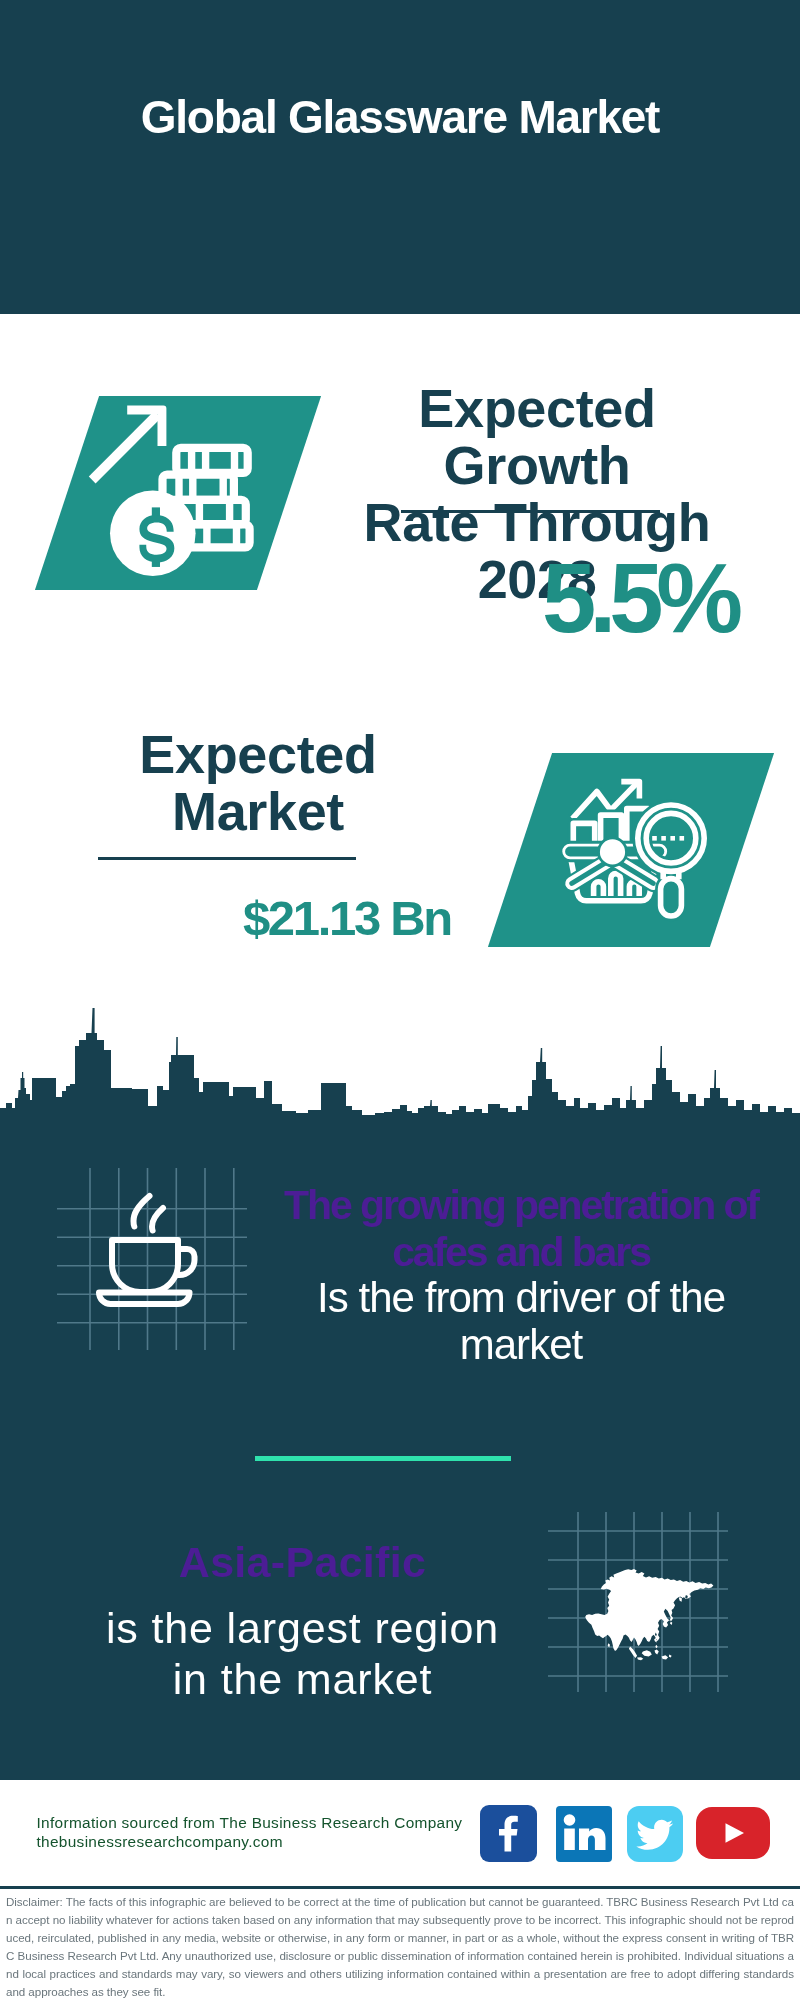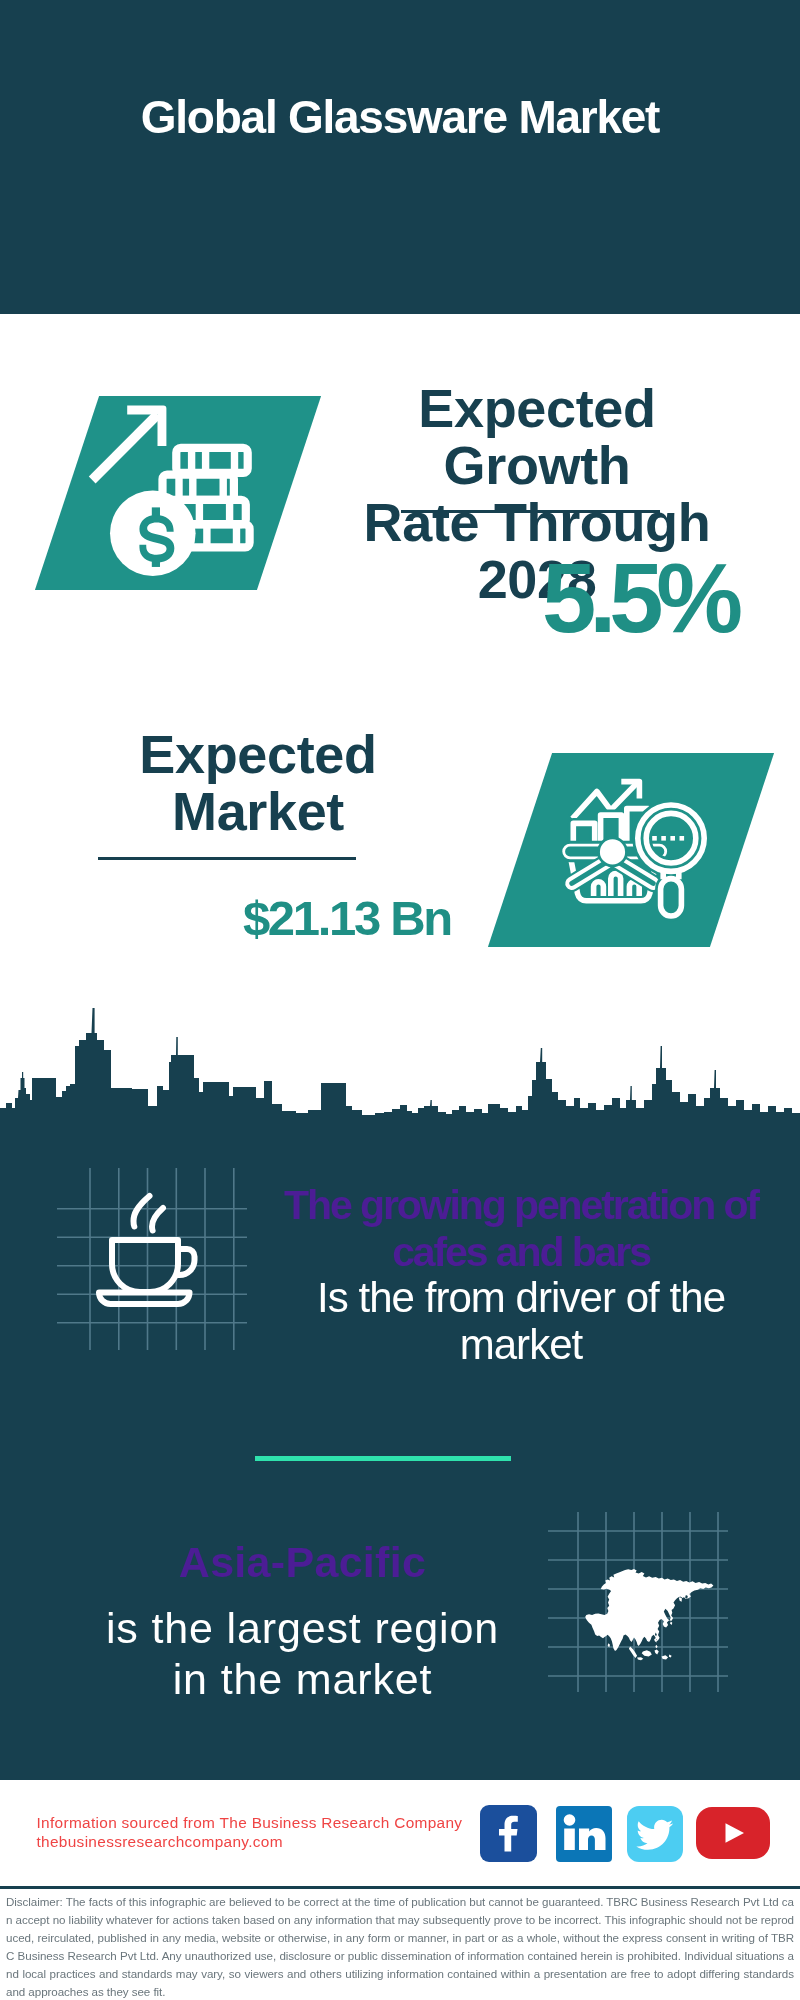--- a/index.html
+++ b/index.html
@@ -39,7 +39,7 @@
   .mid-rule{position:absolute;height:4.5px;background:#2fe2ad;}
 
   
-  .src-text{position:absolute;color:#ef4444;font-size:15.4px;line-height:19.1px;letter-spacing:0.32px;}
+  .src-text{position:absolute;color:#14532d;font-size:15.4px;line-height:19.1px;letter-spacing:0.32px;}
   .footline{position:absolute;left:0;width:800px;height:3px;background:#17404f;}
   .disclaimer{position:absolute;color:#6a767c;font-size:11.6px;line-height:18px;text-align:justify;word-break:break-all;letter-spacing:-0.055px;}
 </style>

